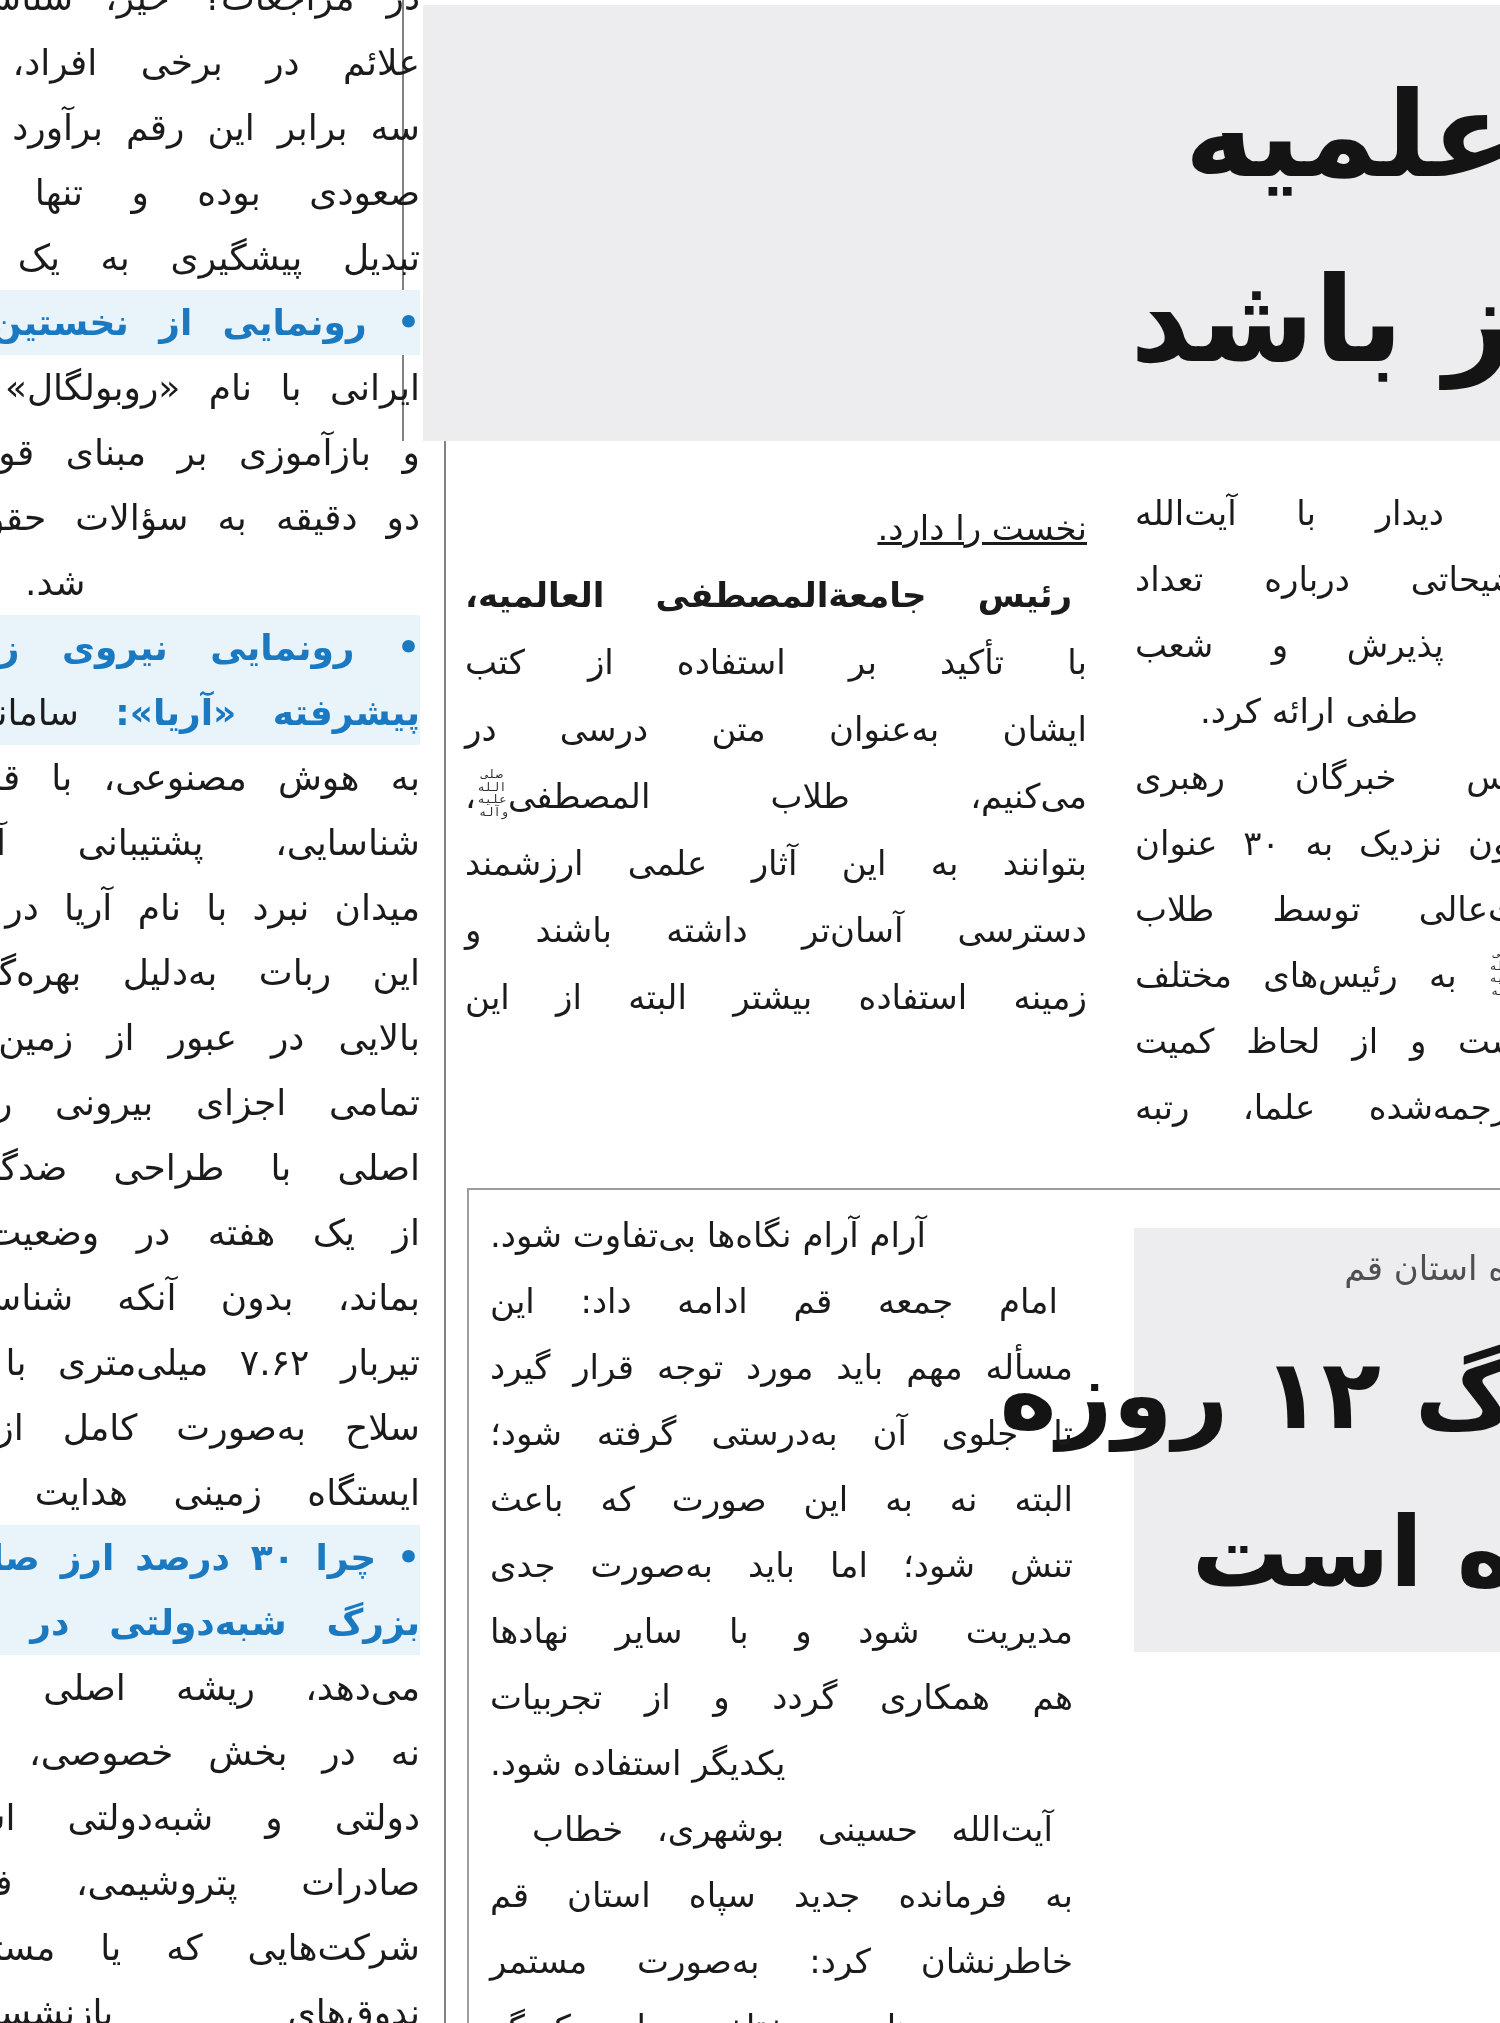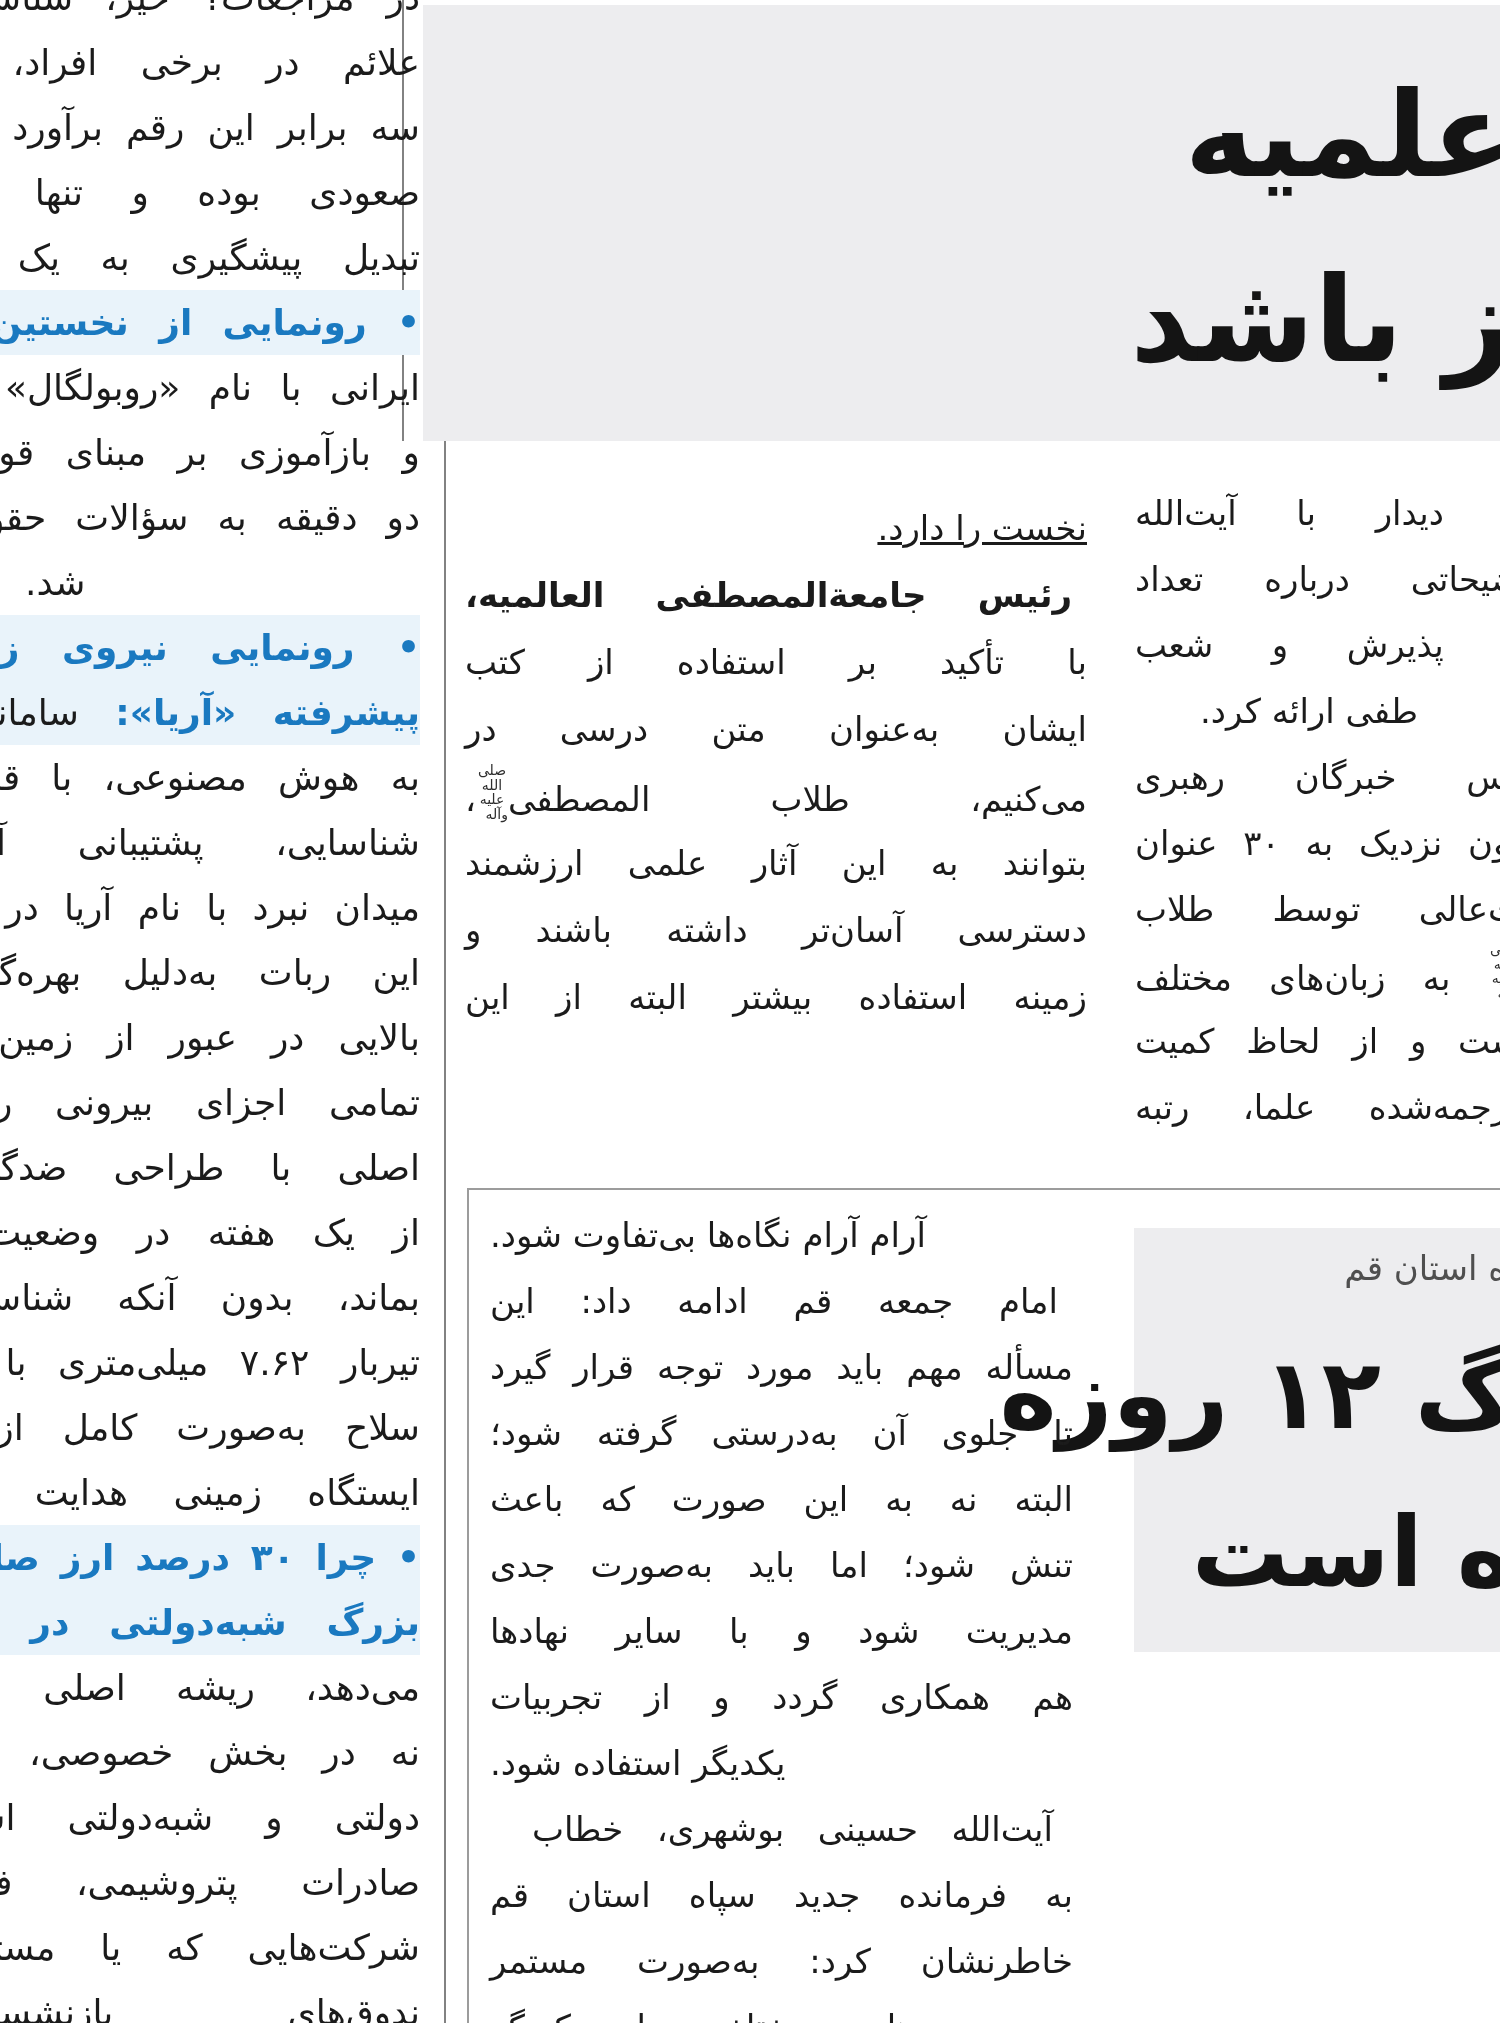--- a/index.html
+++ b/index.html
@@ -54,8 +54,8 @@
   .line.hl{background:#e9f3fa;}
   .seg-b{color:var(--blue);font-weight:bold;}
   .mark{
-    display:inline-block;width:32px;font-size:14px;line-height:1.05;
-    vertical-align:-8px;white-space:normal;text-align:center;color:#2e2e2e;
+    display:inline-block;width:32px;font-size:12px;line-height:1.05;
+    vertical-align:-8px;white-space:normal;text-align:center;color:#2e2e2e;font-family:Liberation Mono, monospace;
   }
 </style>
 </head>

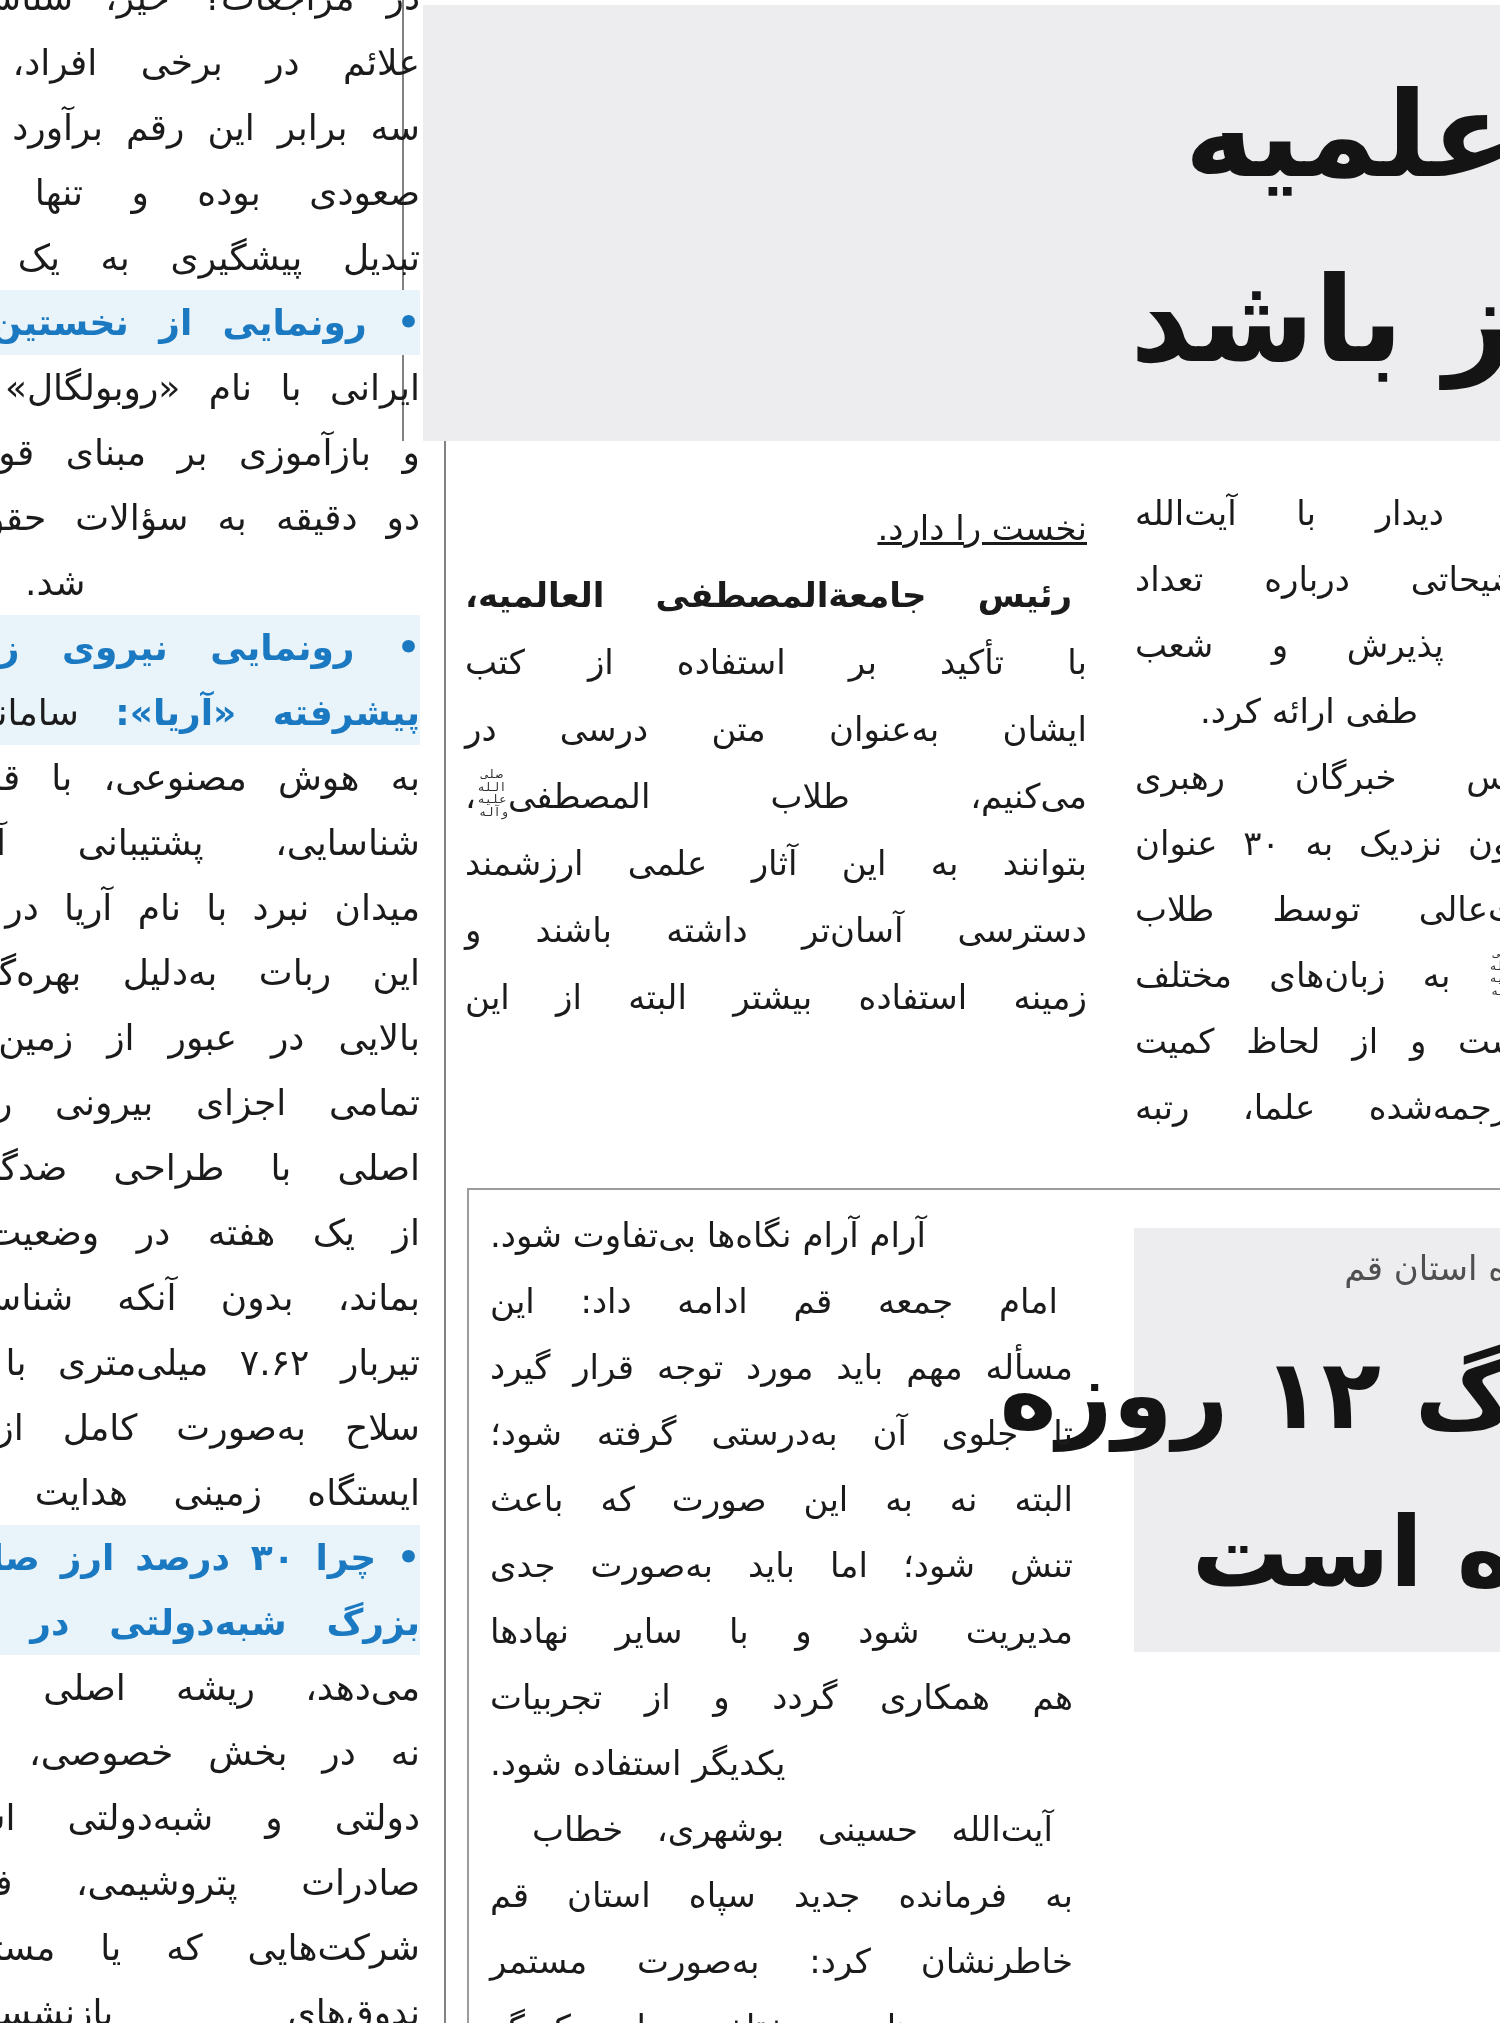--- a/index.html
+++ b/index.html
@@ -131,7 +131,7 @@
       <div class="line"><span>لس خبرگان رهبری</span></div>
       <div class="line"><span>نون نزدیک به ۳۰ عنوان</span></div>
       <div class="line"><span>ت‌عالی توسط طلاب</span></div>
-      <div class="line"><span class="mark">صلی الله علیه وآله</span><span> به زبان‌های مختلف</span></div>
+      <div class="line"><span class="mark">صلی الله علیه وآله</span><span> به رئیس‌های مختلف</span></div>
       <div class="line"><span>ست و از لحاظ کمیت</span></div>
       <div class="line"><span>ترجمه‌شده علما، رتبه</span></div>
     </div>

